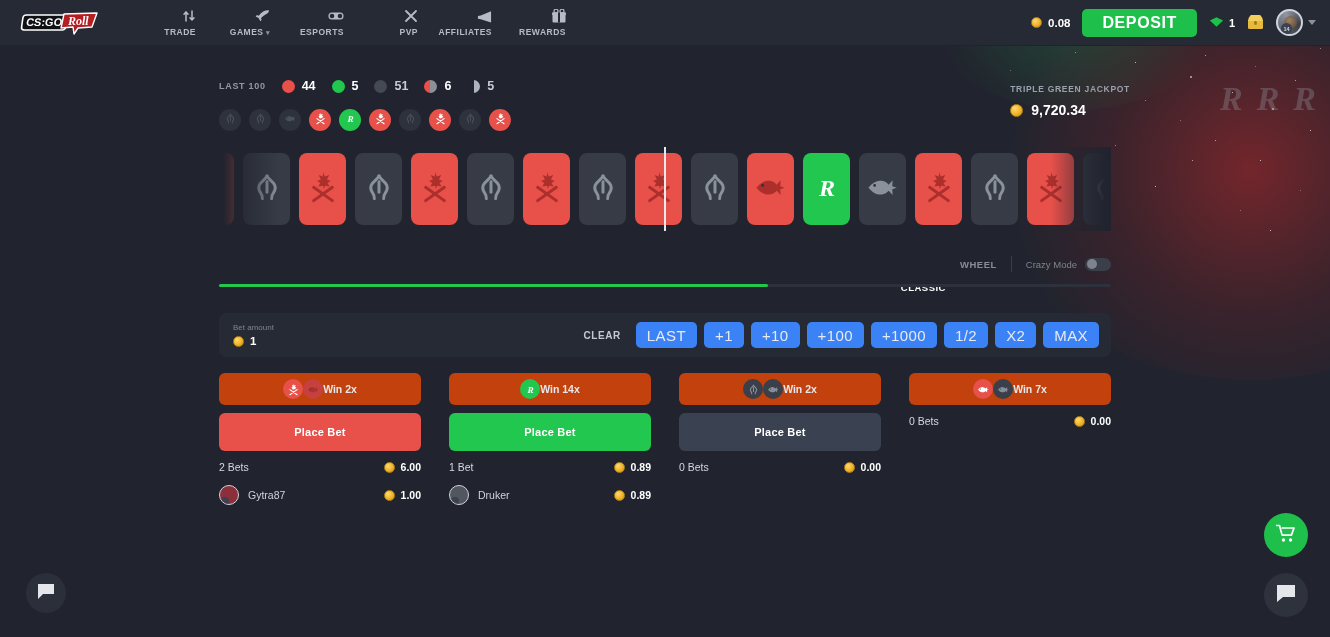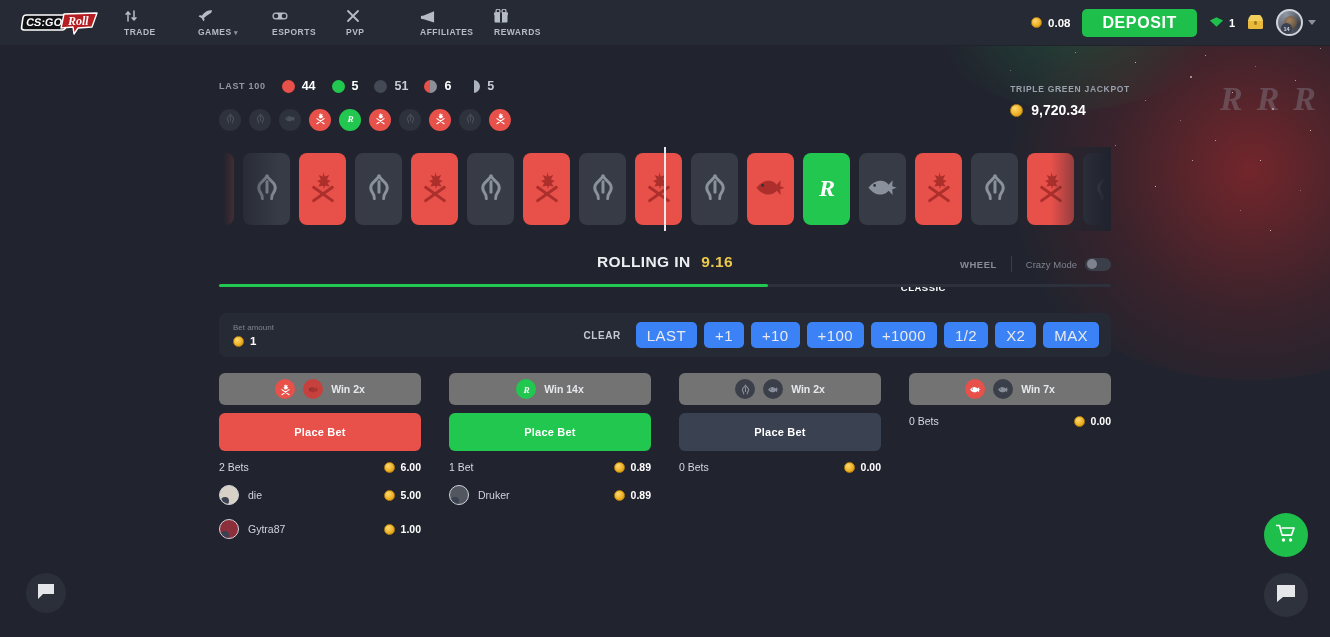--- a/index.html
+++ b/index.html
@@ -39,7 +39,7 @@
   .logo svg { display:block; }
   .navitems { display: flex; align-items: center; gap: 2px; }
   .navitem {
-    display: flex; flex-direction: column; align-items: flex-start; justify-content: center;
+    display: flex; flex-direction: column; align-items: flex-end; justify-content: center;
     width: 72px; height: 46px; cursor: pointer; gap: 3px;
     color: #9ba2ae;
   }

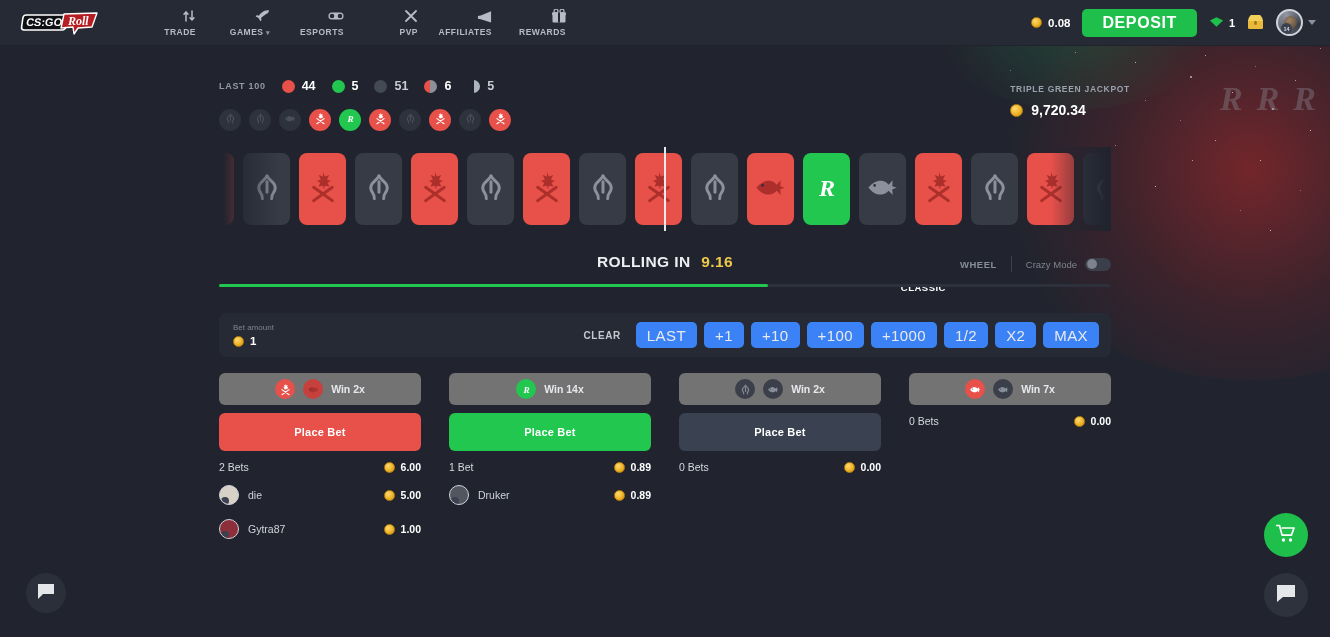--- a/index.html
+++ b/index.html
@@ -579,10 +579,6 @@
             <span class="toggle"></span>
           </div>
         </div>
-        <div class="rolling">
-          <span>ROLLING IN</span>
-          <span class="secs">9.16</span>
-        </div>
         <div class="progress">
           <div class="fill" id="progress-fill" style="width: 61.5%; background: rgb(34, 199, 79);"></div>
         </div>

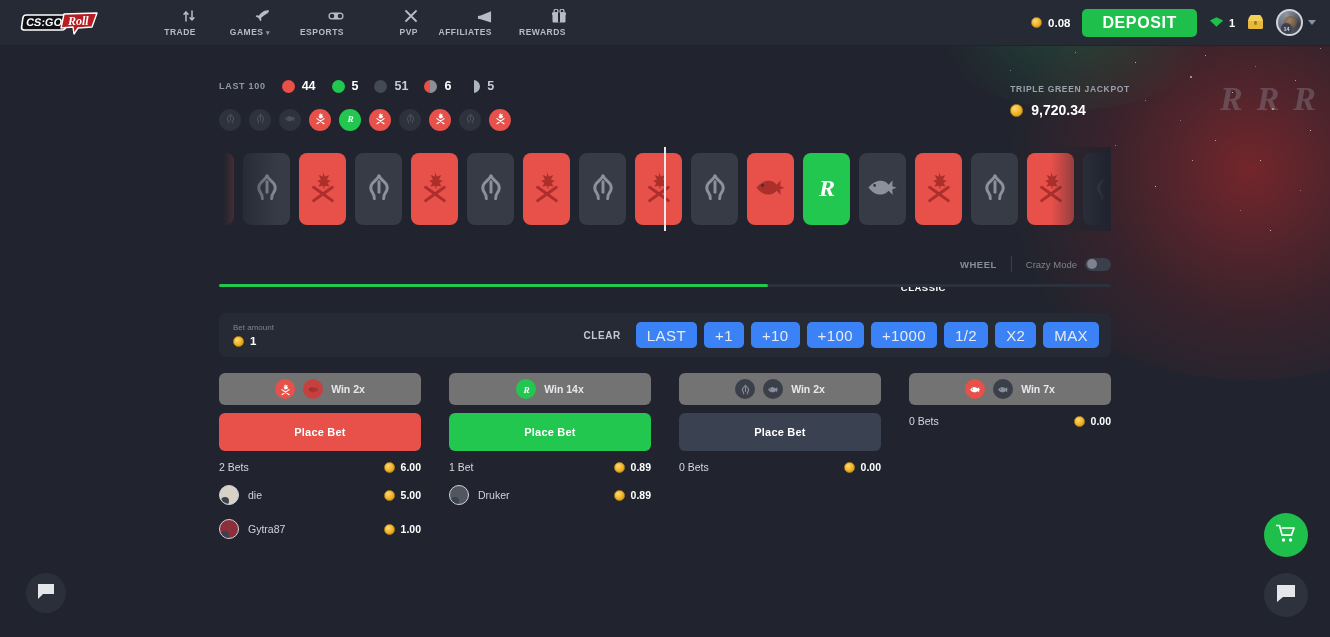--- a/index.html
+++ b/index.html
@@ -169,8 +169,8 @@
   .cols { display: flex; gap: 28px; margin-top: 16px; }
   .col { width: 202px; }
   .col-head {
-    background: #737373; border-radius: 6px; height: 32px;
-    display: flex; align-items: center; justify-content: center; gap: 8px;
+    background: #c2410c; border-radius: 6px; height: 32px;
+    display: flex; align-items: center; justify-content: center; 
   }
   .cicon { width: 20px; height: 20px; border-radius: 50%; display: flex; align-items: center; justify-content: center; flex: none; }
   .cicon.red { background: #e8504a; }

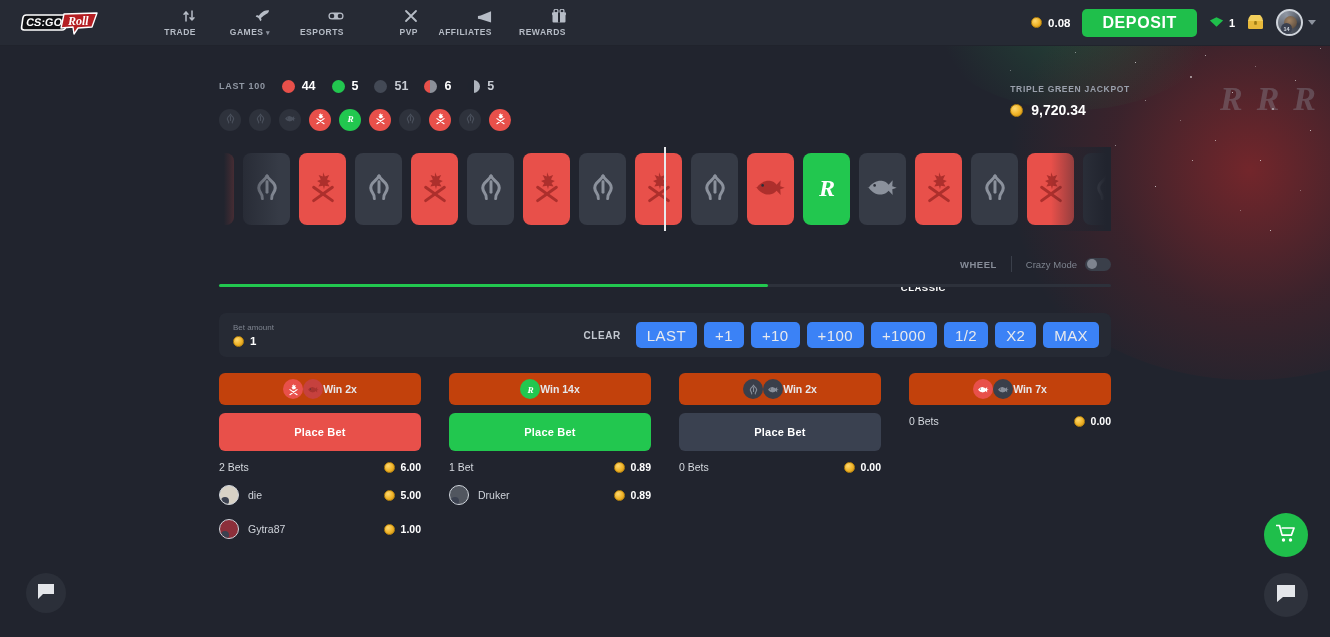--- a/index.html
+++ b/index.html
@@ -633,15 +633,6 @@
     </div>
     <div class="players">
     <div class="player">
-      <span class="pav" style="background:#d8d2c6">
-        <span class="plvl"></span>
-      </span>
-      <span class="pname">die</span>
-      <span class="pamt">
-        <span class="coin"></span>5.00
-      </span>
-    </div>
-    <div class="player">
       <span class="pav" style="background:#8c2f3a">
         <span class="plvl"></span>
       </span>

